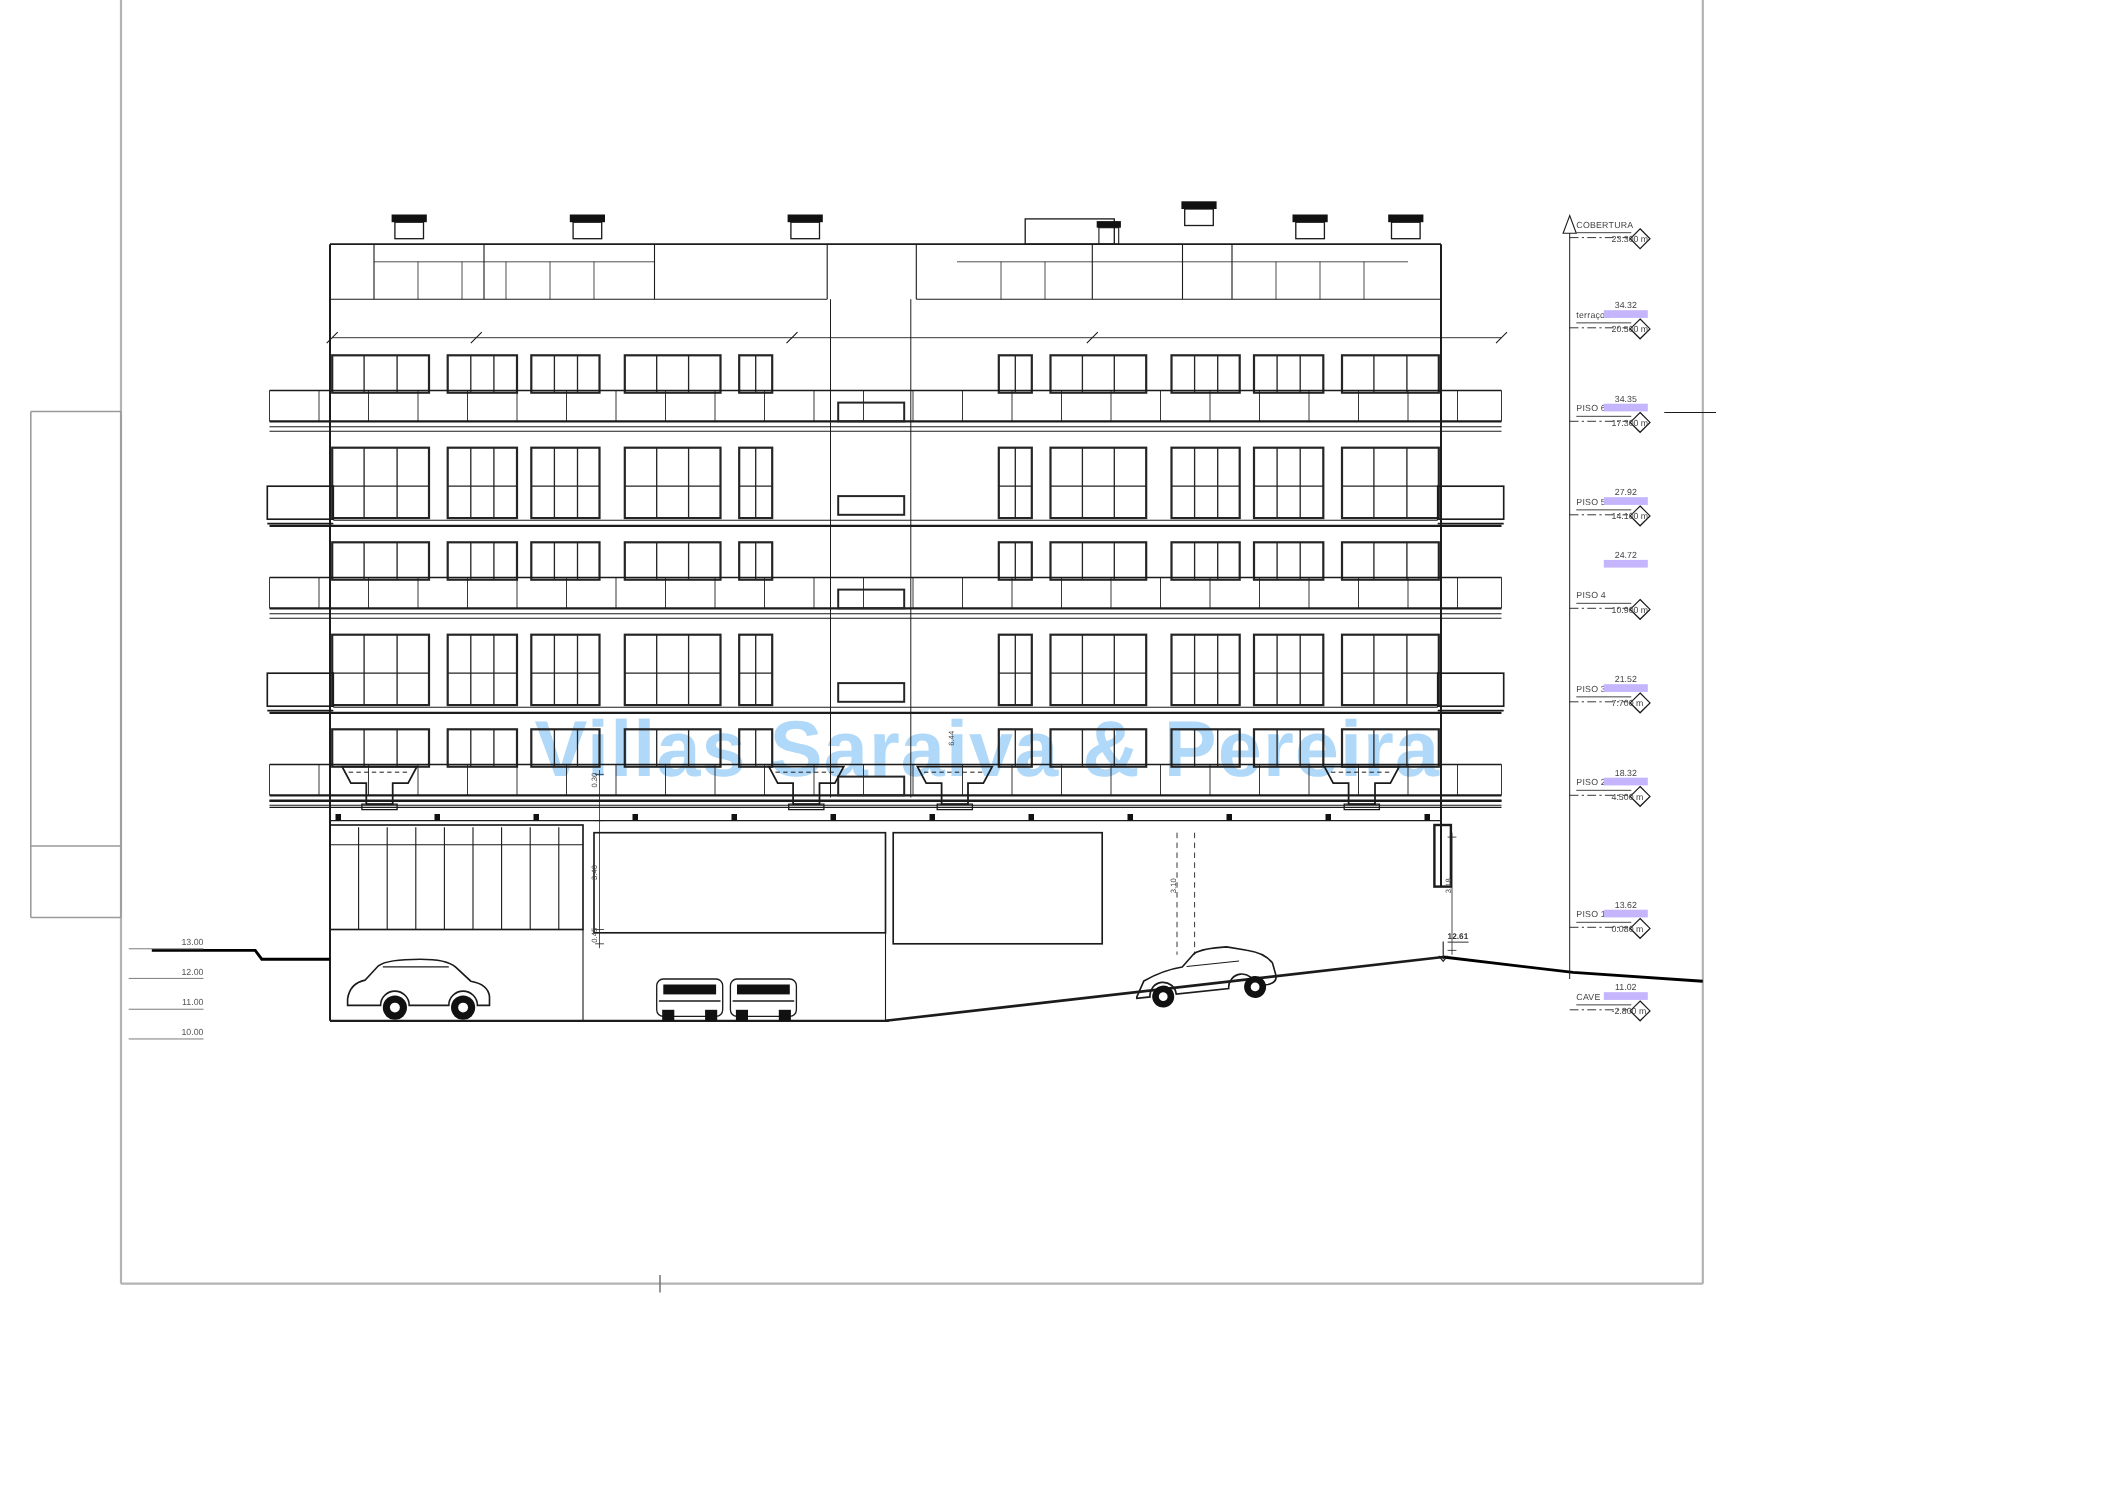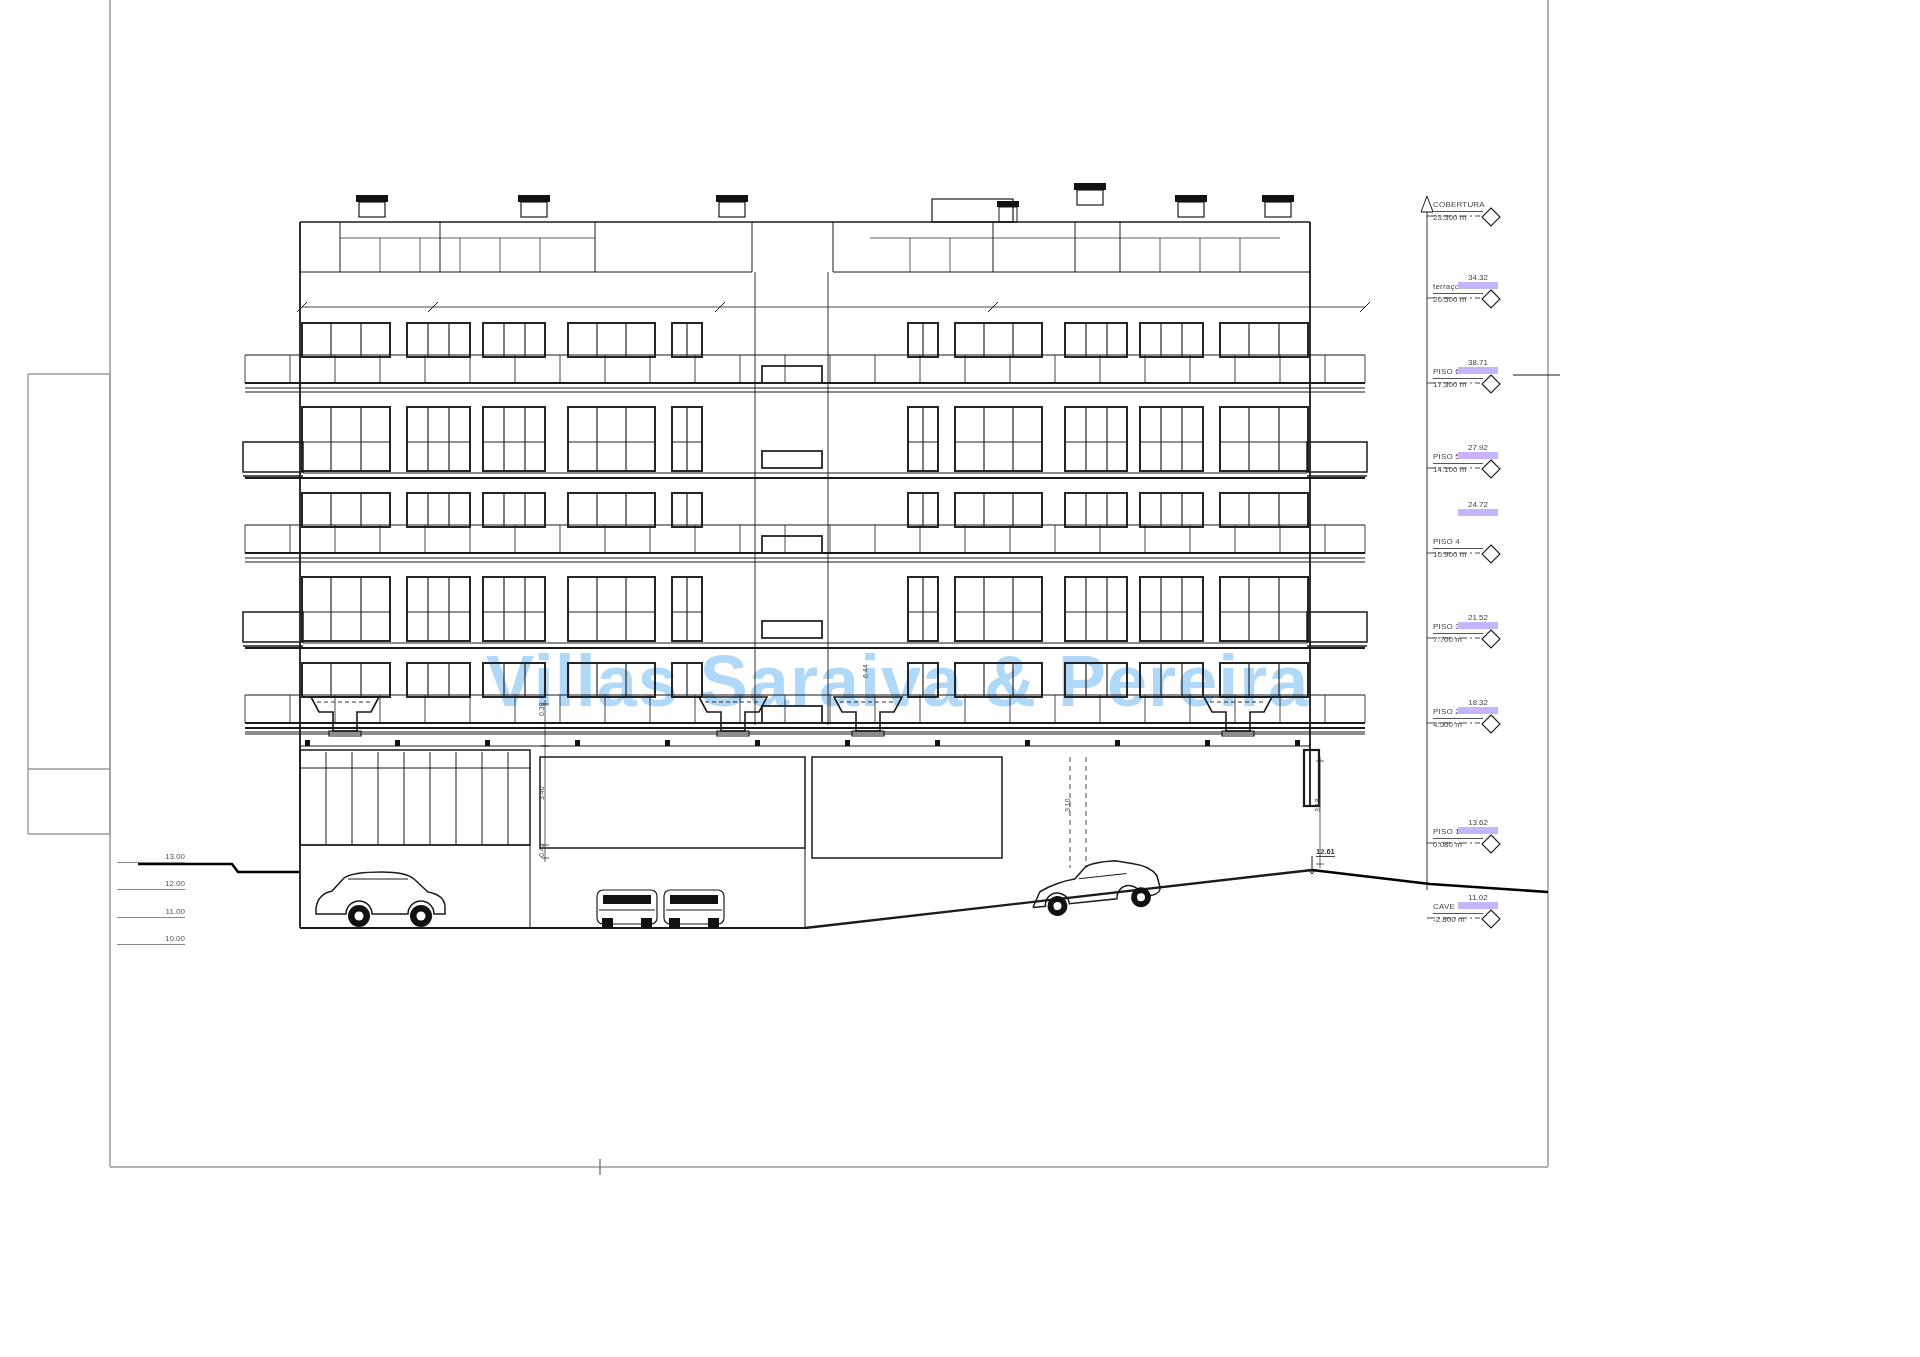--- a/index.html
+++ b/index.html
@@ -13,7 +13,7 @@
   .lvl{position:absolute;width:50px;font-size:8px;line-height:1.25;color:#444;}
   .lvl .nm{display:block;border-bottom:1px solid #555;padding-bottom:1px;
            letter-spacing:.2px;white-space:nowrap;}
-  .lvl .el{display:block;padding-top:1px;white-space:nowrap;}
+  .lvl .el{display:block;padding-top:1px;white-space:nowrap;margin-left:32px;}
   .abs{position:absolute;width:40px;font-size:8px;color:#444;text-align:center;
        border-bottom:7px solid #c4b5fd;}
   .gelev{position:absolute;left:117px;width:68px;font-size:8px;color:#555;

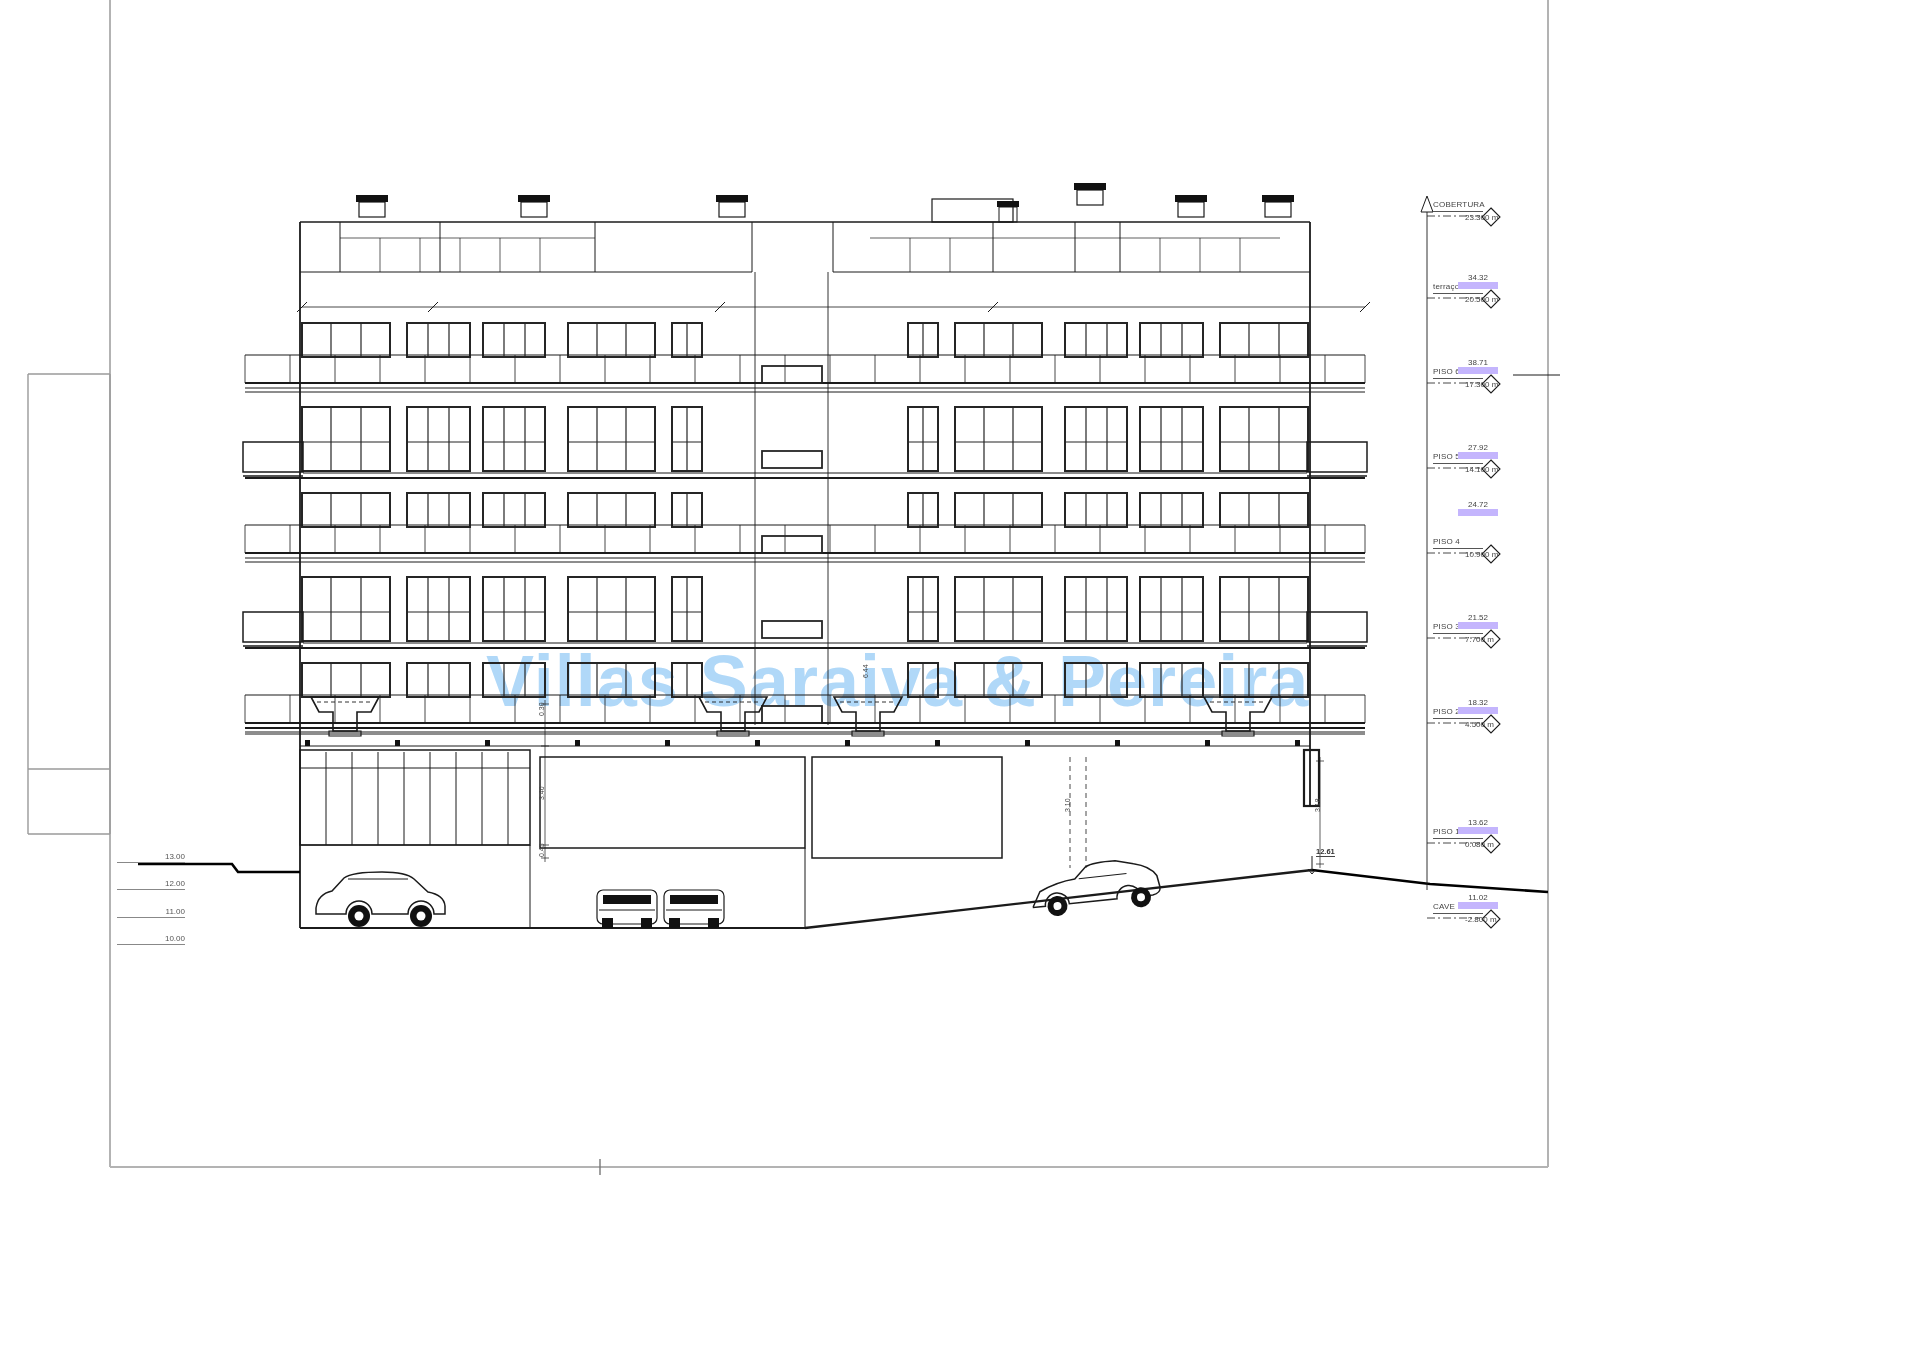--- a/index.html
+++ b/index.html
@@ -258,7 +258,7 @@
     <span class="nm">PISO 6</span>
     <span class="el">17.300 m</span>
   </div>
-  <div class="abs" style="left:1458px;top:358px">38.71</div>
+  <div class="abs" style="left:1458px;top:358px">34.35</div>
 
   <div class="lvl" style="left:1433px;top:452px">
     <span class="nm">PISO 5</span>

